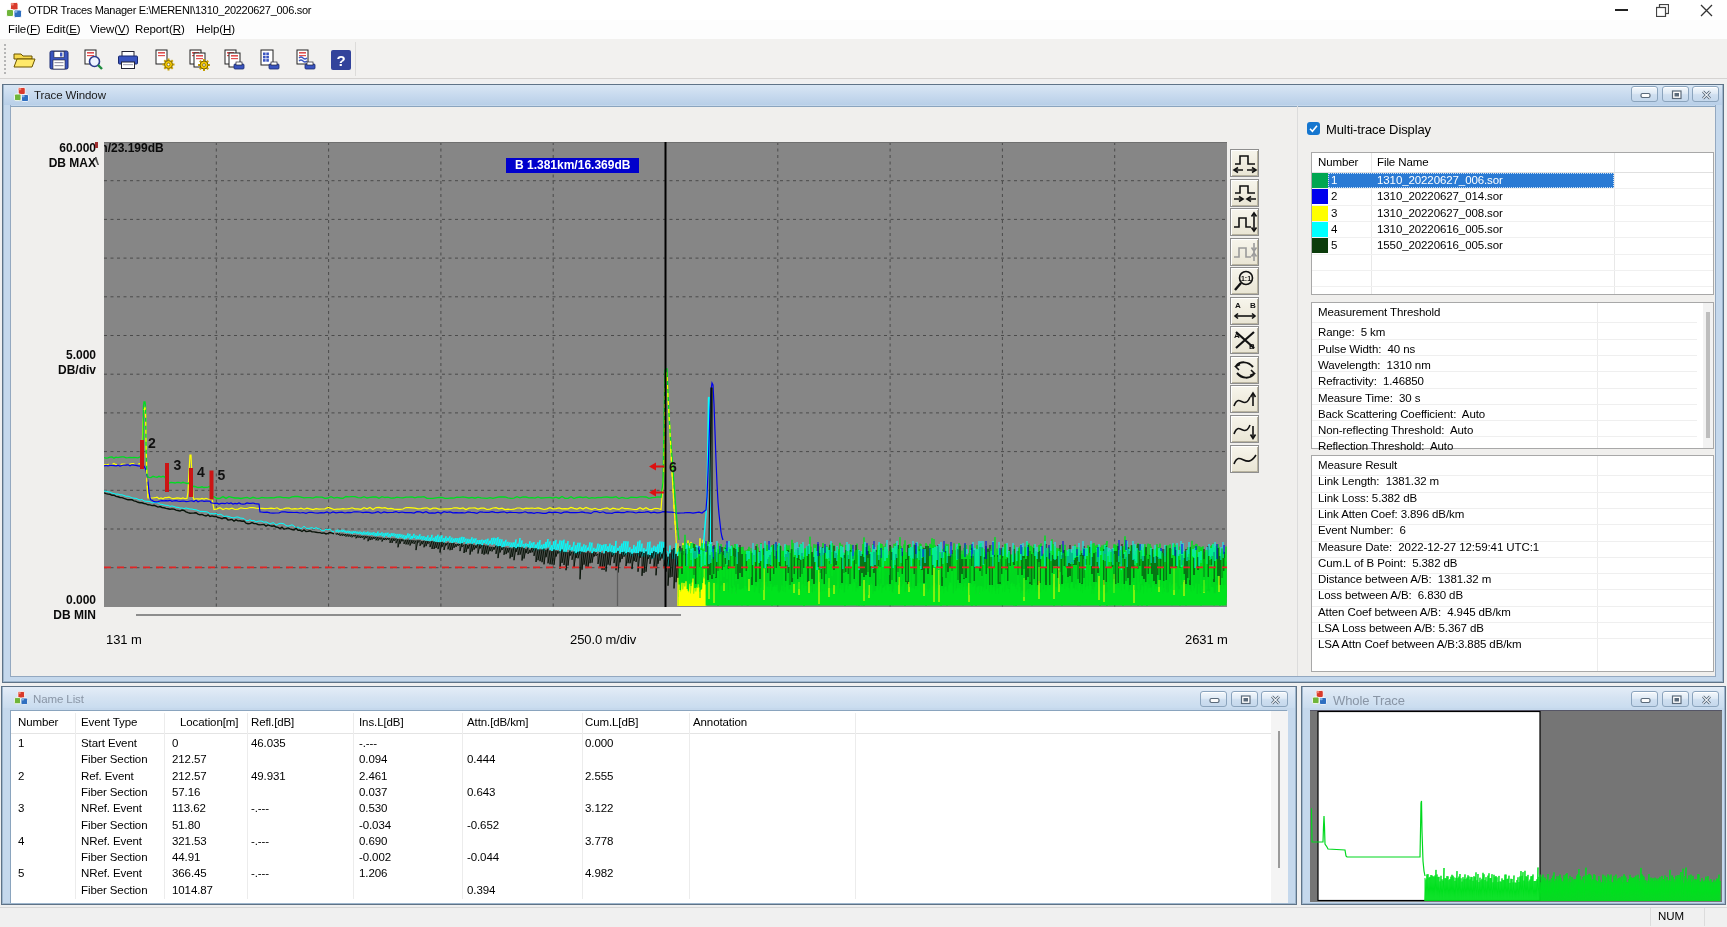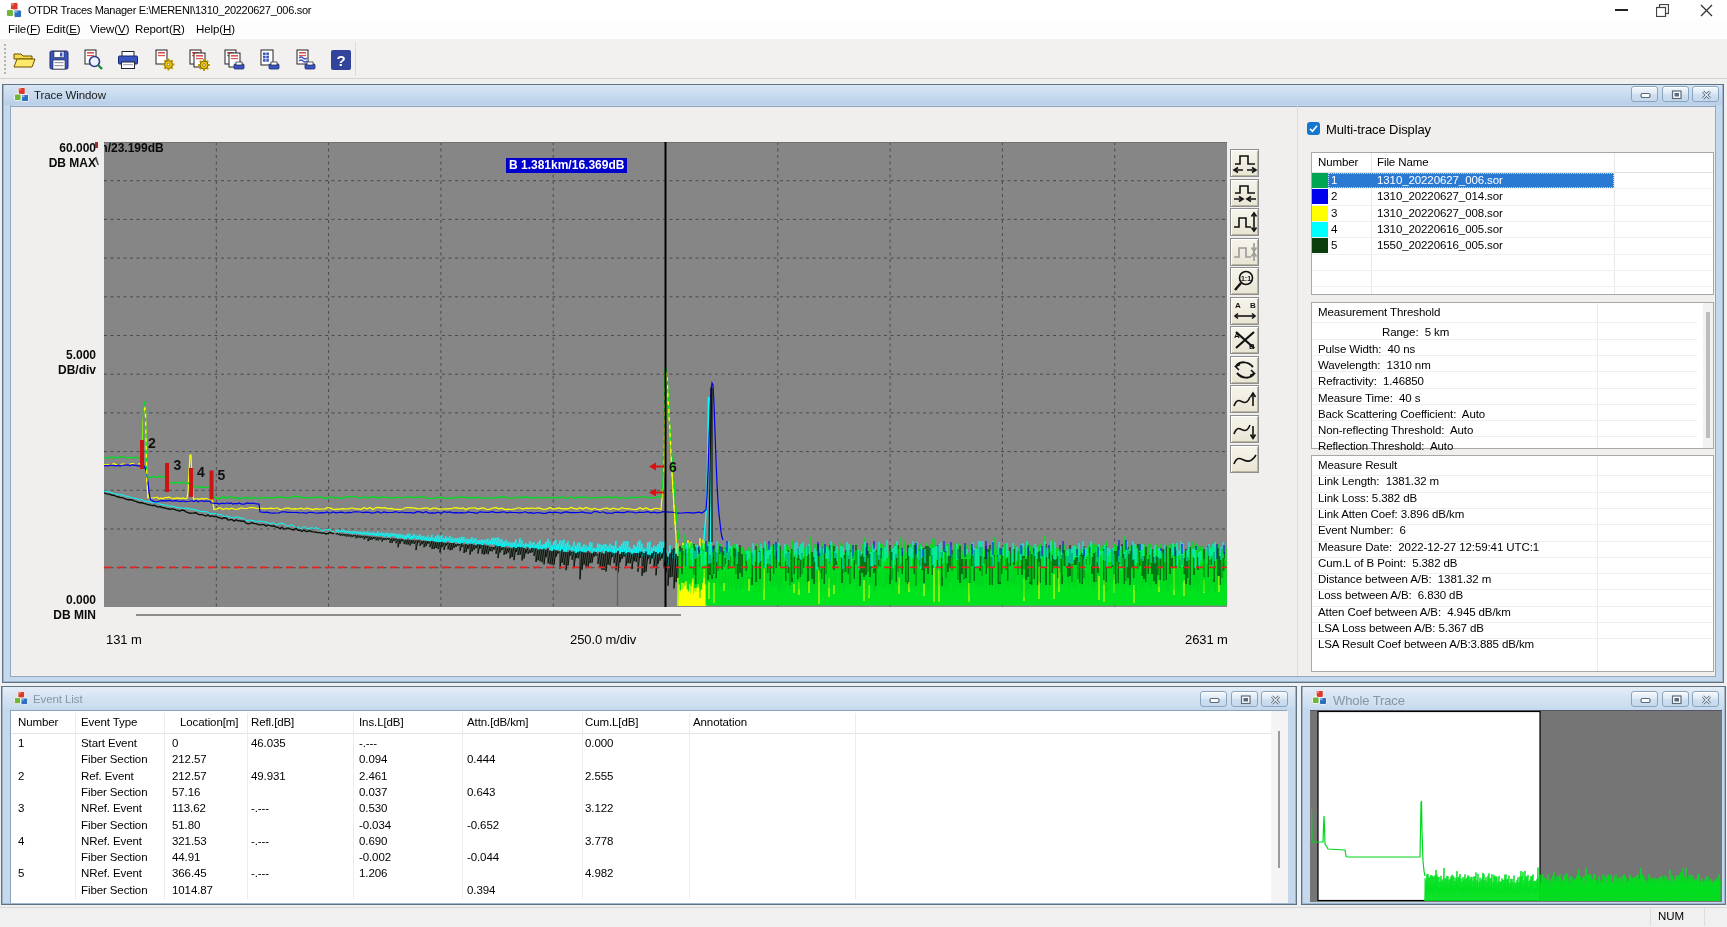--- a/index.html
+++ b/index.html
@@ -230,7 +230,7 @@
   </svg>
 
 <div class="b12" style="position:absolute;left:104px;top:141px;width:70px;overflow:hidden"><span style="margin-left:-7px">m/23.199dB</span></div>
-<div style="position:absolute;left:506px;top:158px;height:15px;background:#0000cc;color:#fff;font-size:12px;font-weight:bold;padding:0 3px;line-height:15px">B 1.381km/16.369dB</div>
+<div style="position:absolute;left:506px;top:158px;height:15px;background:#0000cc;color:#fff;font-size:12px;font-weight:bold;padding:0 9px;line-height:15px">B 1.381km/16.369dB</div>
 <div style="position:absolute;left:95px;top:142px;width:2.5px;height:6px;background:#a03030"></div>
 <div style="position:absolute;left:95px;top:157px;width:4px;height:8px;background:#4a4a4a;clip-path:polygon(0 0,35% 0,100% 100%,65% 100%,0 25%)"></div>
 

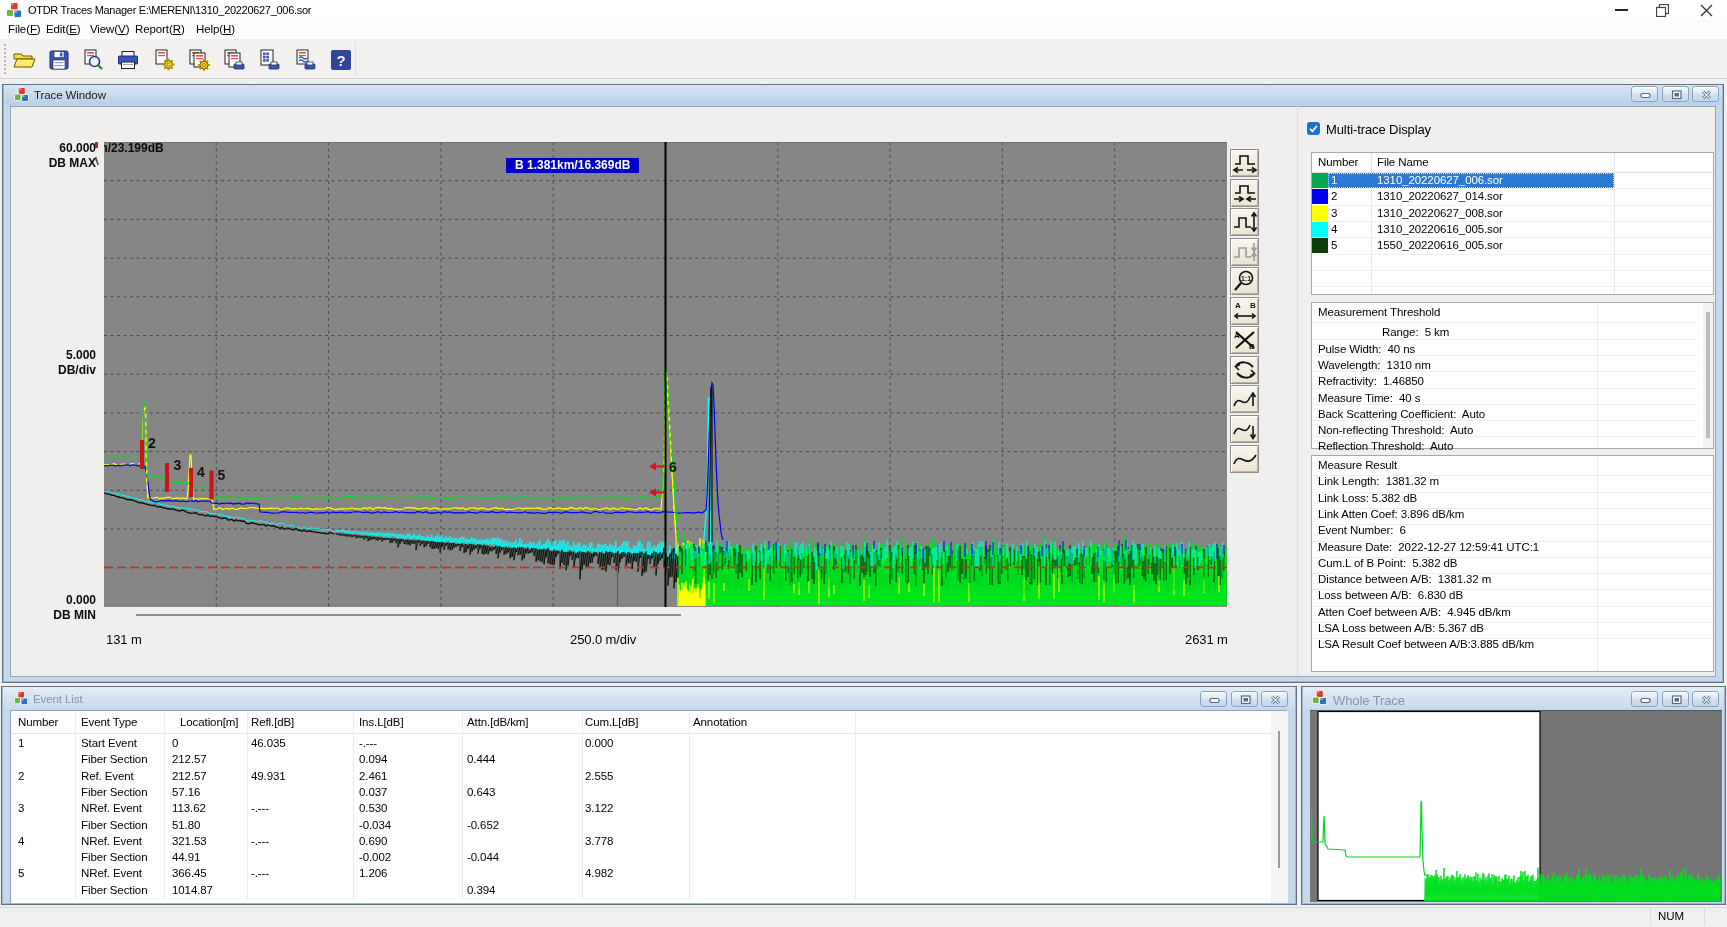--- a/index.html
+++ b/index.html
@@ -358,7 +358,7 @@
 <div style="position:absolute;left:1311px;top:302px;width:403px;height:147px;background:#fff;border:1px solid #a8a8a8"></div>
 <div style="position:absolute;left:1597px;top:303px;width:1px;height:145px;background:#ececec"></div>
 <div class="t12" style="position:absolute;left:1318px;top:306px">Measurement Threshold</div>
-<div class="t12" style="position:absolute;left:1382px;top:326px">Range:  5 km</div>
+<div class="t12" style="position:absolute;left:1318px;top:326px">Range:  5 km</div>
 <div class="t12" style="position:absolute;left:1318px;top:343px">Pulse Width:  40 ns</div>
 <div class="t12" style="position:absolute;left:1318px;top:359px">Wavelength:  1310 nm</div>
 <div class="t12" style="position:absolute;left:1318px;top:375px">Refractivity:  1.46850</div>

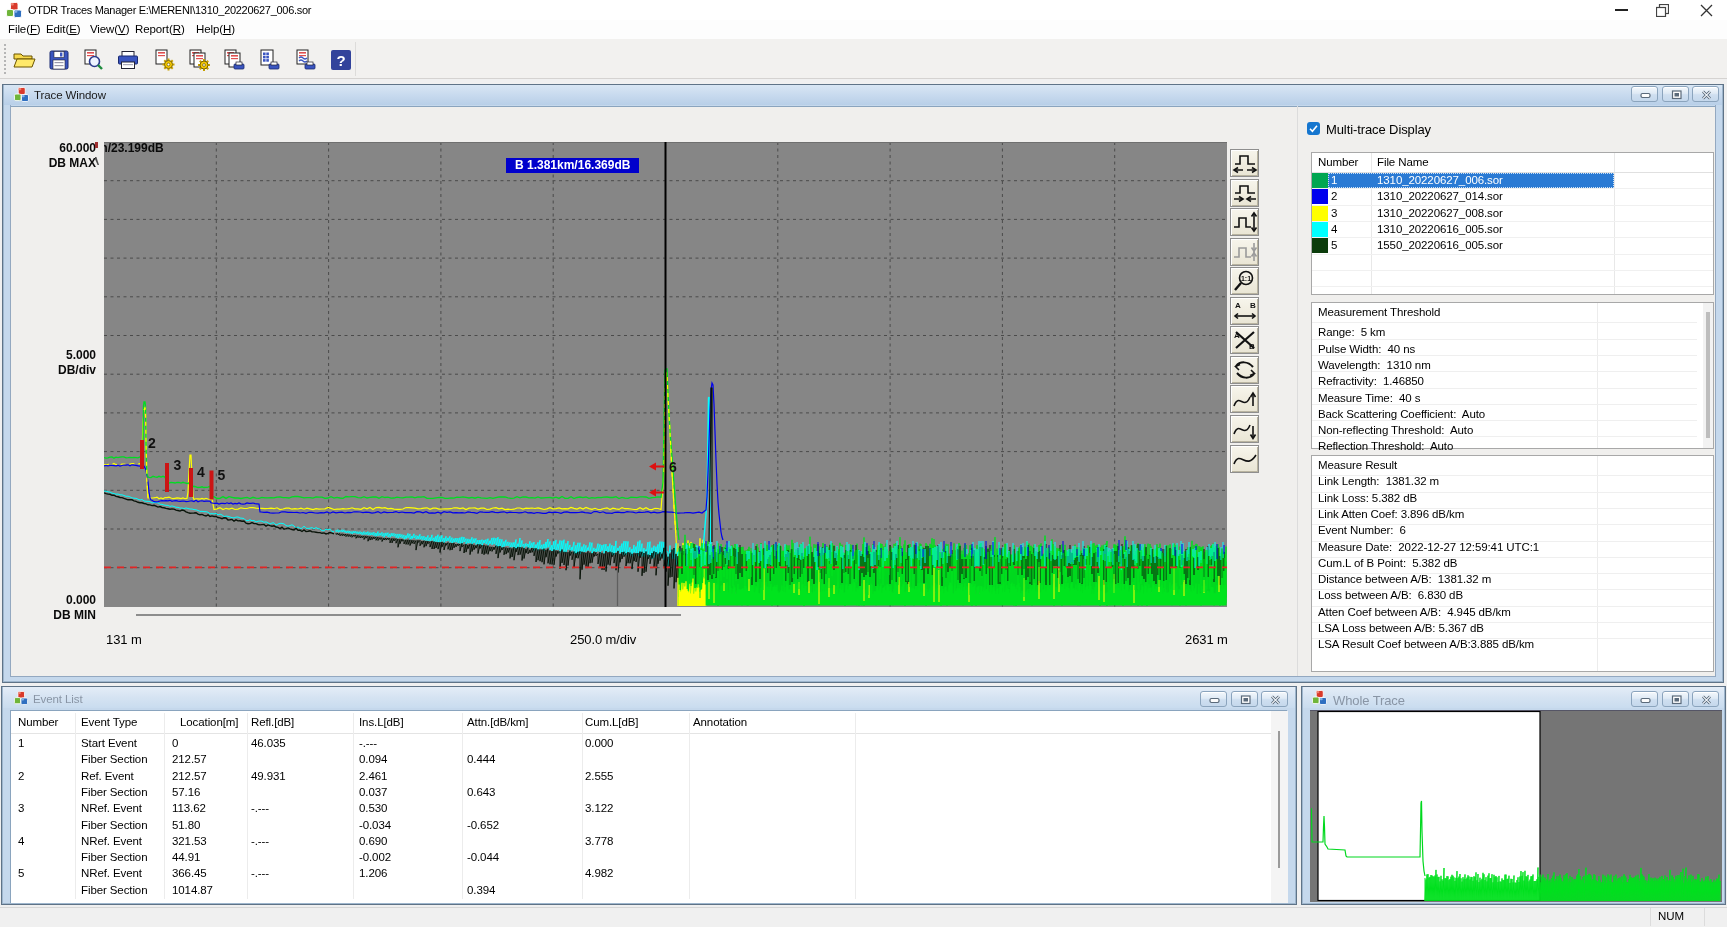--- a/index.html
+++ b/index.html
@@ -362,7 +362,7 @@
 <div class="t12" style="position:absolute;left:1318px;top:343px">Pulse Width:  40 ns</div>
 <div class="t12" style="position:absolute;left:1318px;top:359px">Wavelength:  1310 nm</div>
 <div class="t12" style="position:absolute;left:1318px;top:375px">Refractivity:  1.46850</div>
-<div class="t12" style="position:absolute;left:1318px;top:392px">Measure Time:  40 s</div>
+<div class="t12" style="position:absolute;left:1318px;top:392px">Measure Time:  30 s</div>
 <div class="t12" style="position:absolute;left:1318px;top:408px">Back Scattering Coefficient:  Auto</div>
 <div class="t12" style="position:absolute;left:1318px;top:424px">Non-reflecting Threshold:  Auto</div>
 <div class="t12" style="position:absolute;left:1318px;top:440px">Reflection Threshold:  Auto</div>

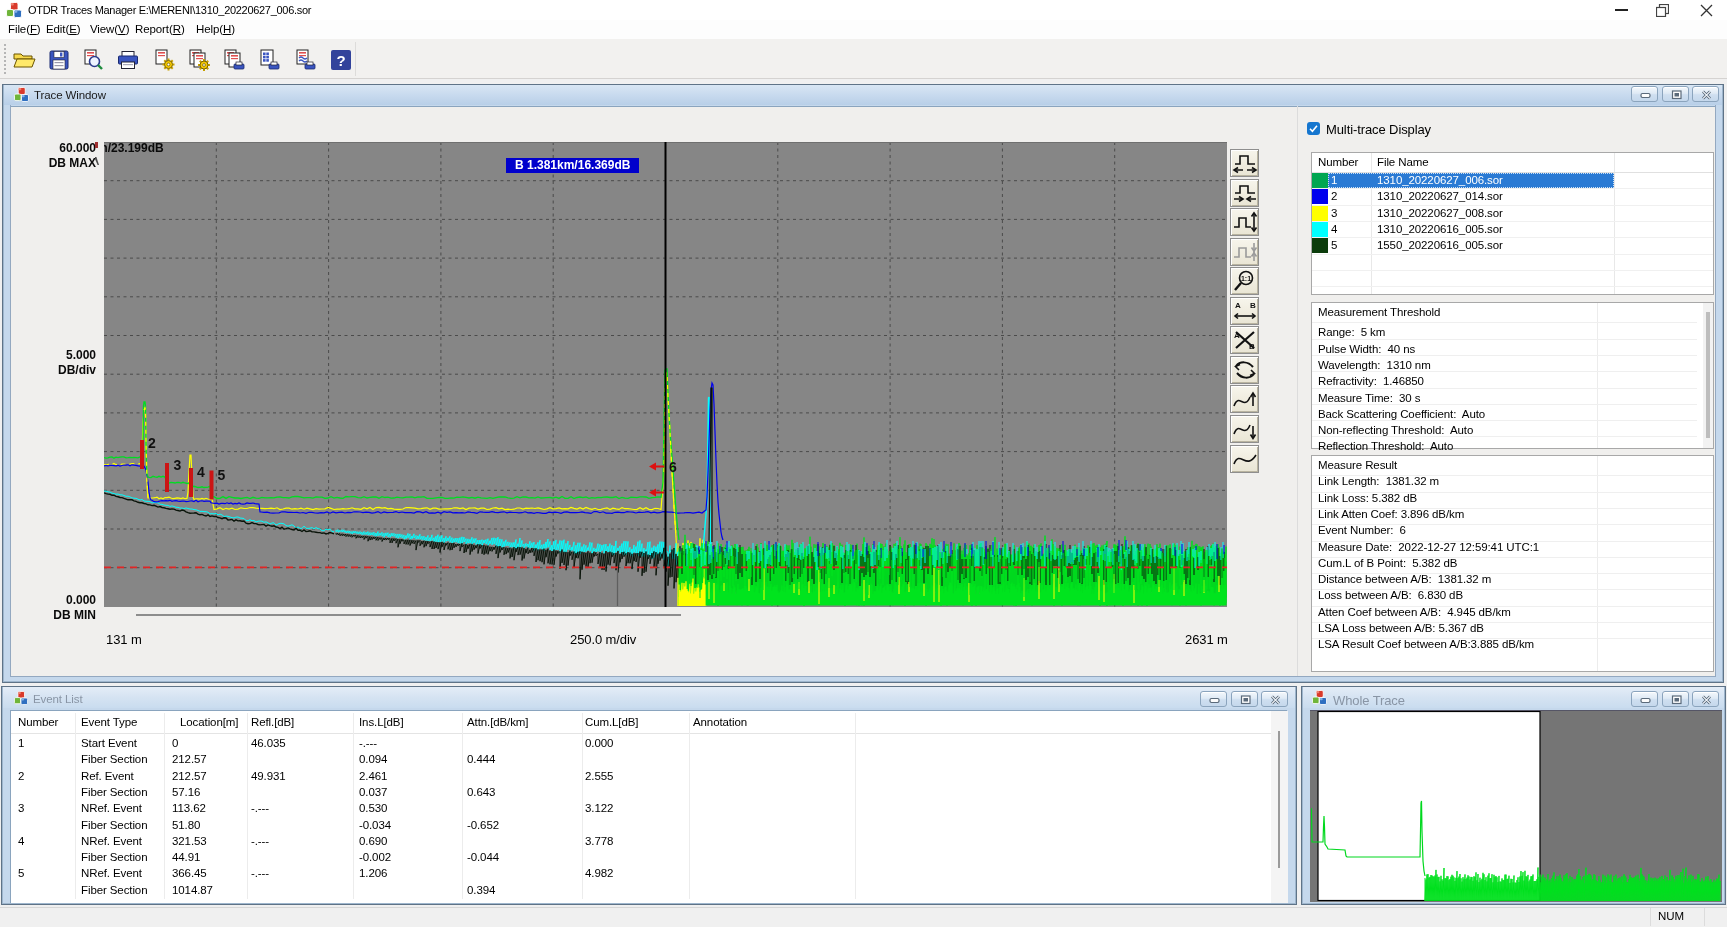--- a/index.html
+++ b/index.html
@@ -391,7 +391,7 @@
 <div class="t12" style="position:absolute;left:1318px;top:589px">Loss between A/B:  6.830 dB</div>
 <div class="t12" style="position:absolute;left:1318px;top:606px">Atten Coef between A/B:  4.945 dB/km</div>
 <div class="t12" style="position:absolute;left:1318px;top:622px">LSA Loss between A/B: 5.367 dB</div>
-<div class="t12" style="position:absolute;left:1318px;top:638px">LSA Result Coef between A/B:3.885 dB/km</div>
+<div class="t12" style="position:absolute;left:1318px;top:638px">LSA Attn Coef between A/B:3.885 dB/km</div>
 <div style="position:absolute;left:1312px;top:475px;width:401px;height:1px;background:#efefef"></div>
 <div style="position:absolute;left:1312px;top:492px;width:401px;height:1px;background:#efefef"></div>
 <div style="position:absolute;left:1312px;top:508px;width:401px;height:1px;background:#efefef"></div>

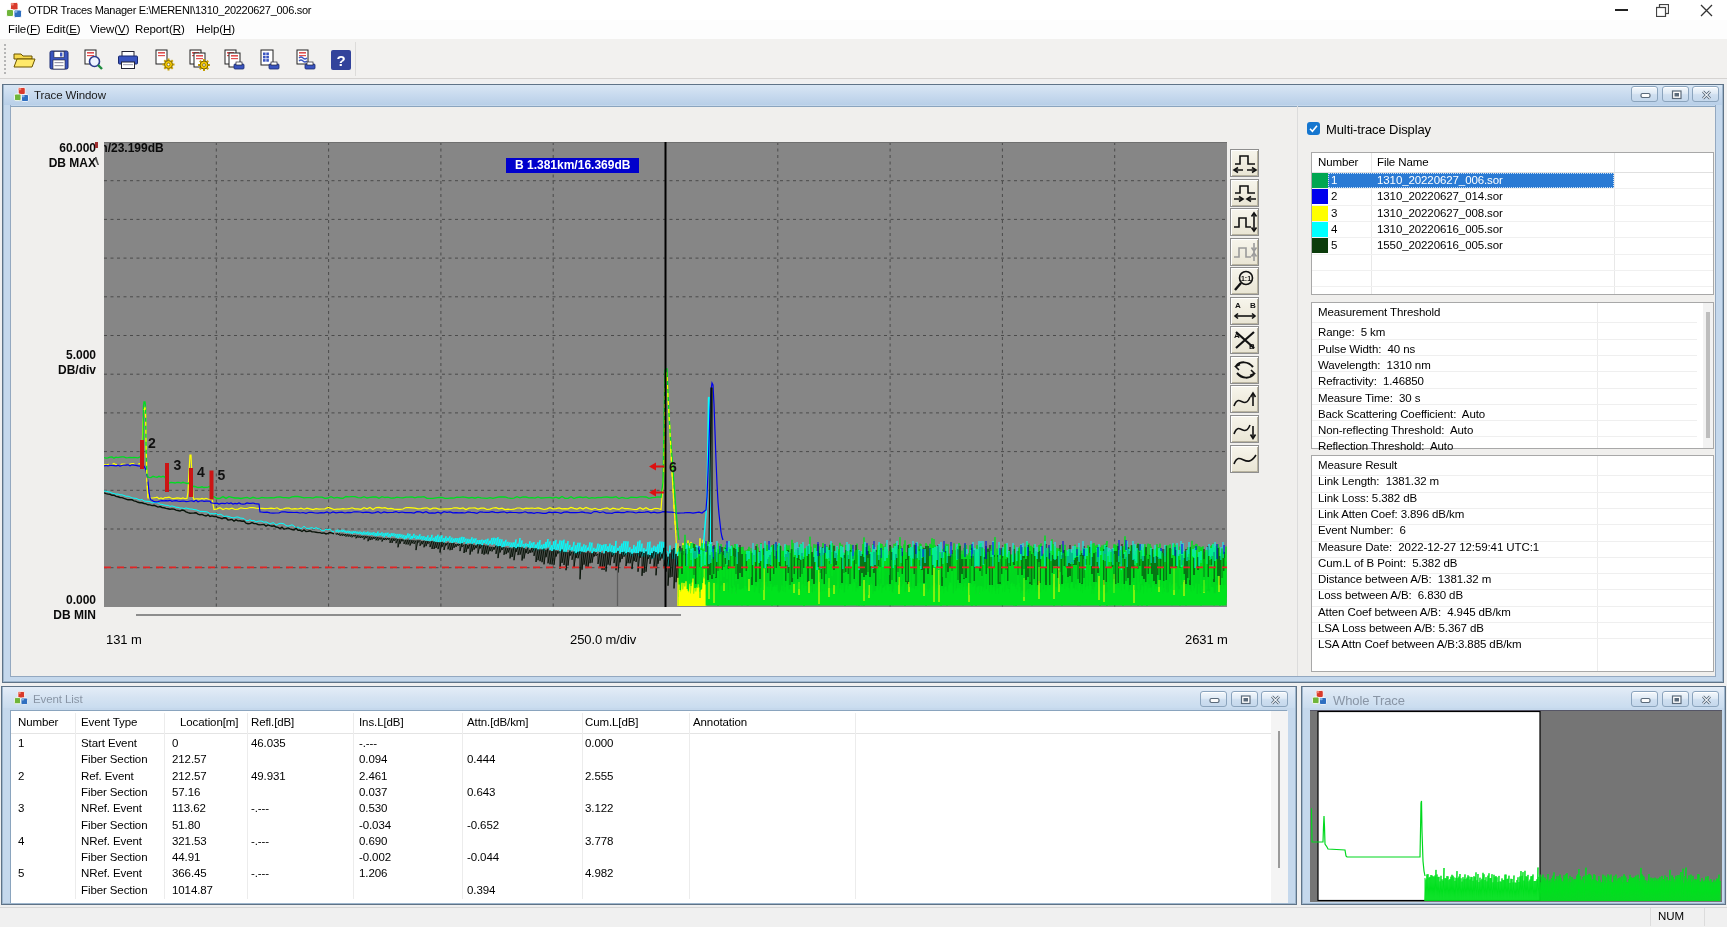--- a/index.html
+++ b/index.html
@@ -413,7 +413,7 @@
       <rect x="8" y="8" width="7.5" height="7.5" rx="1.5" fill="#2f6fc0" stroke="#fff" stroke-width="0.9"></rect>
       <rect x="8.4" y="8.6" width="3" height="2.2" rx="1" fill="#8fb8e8" opacity="0.9"></rect>
     </svg></div>
-<div class="t12" style="position:absolute;left:33px;top:693px;color:#8995a5">Event List</div>
+<div class="t12" style="position:absolute;left:33px;top:693px;color:#8995a5">Name List</div>
 <div style="position:absolute;left:1200px;top:691px;width:27px;height:16px;border:1px solid #8ba4bd;border-radius:3px;background:linear-gradient(180deg,#f4f8fc 0%,#dfeaf5 45%,#cfdff0 55%,#c5d8ec 100%);box-shadow:inset 0 1px 0 #fff"><svg width="27" height="16" viewBox="0 0 27 16">
       <rect x="9" y="6.5" width="9" height="4" rx="1.4" fill="#fdfdfd" stroke="#5a6a7a" stroke-width="1.2"></rect>
     </svg></div>

